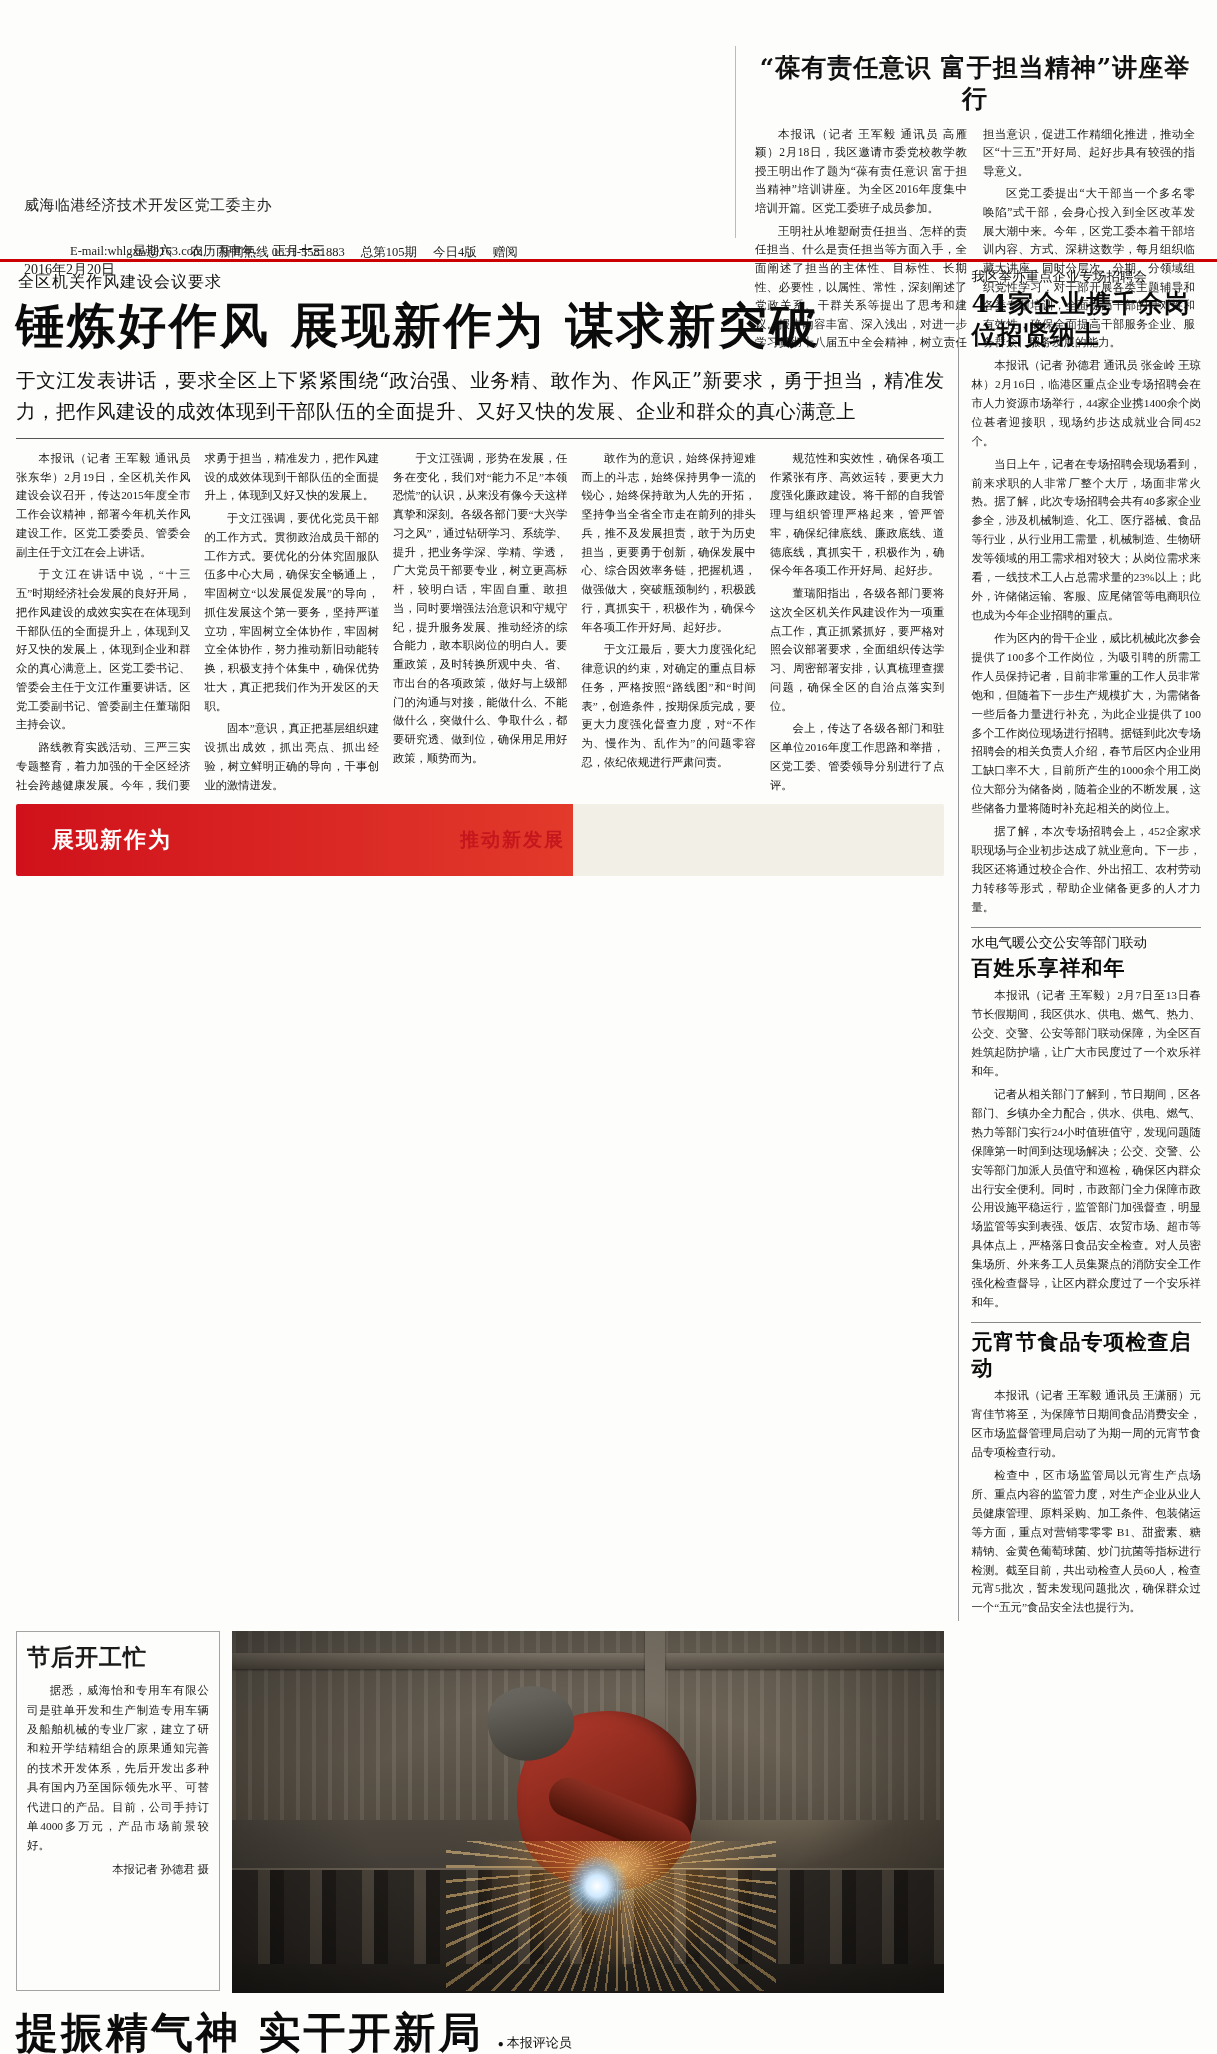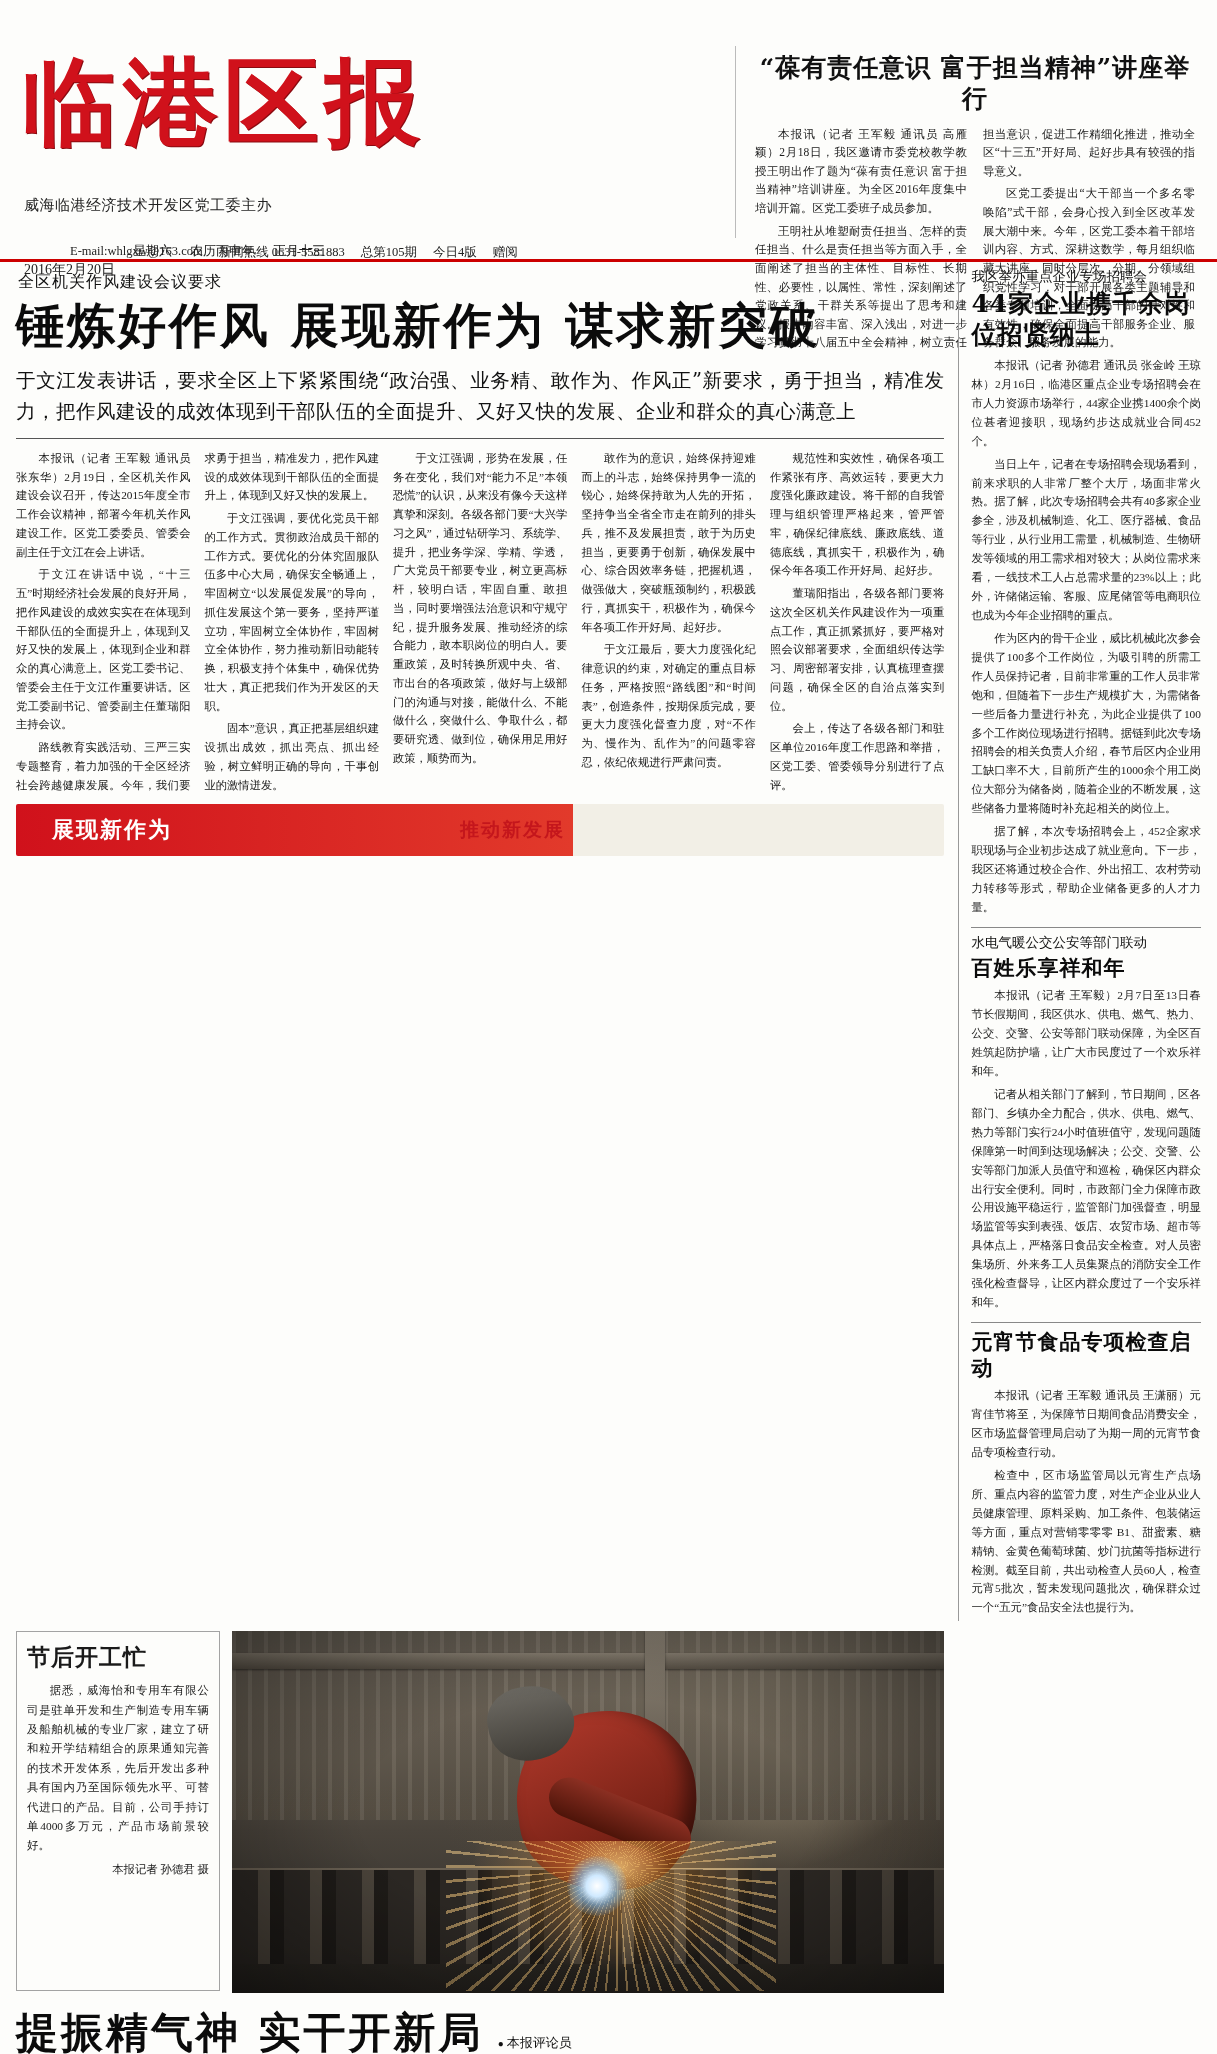--- a/index.html
+++ b/index.html
@@ -379,9 +379,6 @@
 <div class="page">
 
   <div class="masthead">
-    <div class="logo-block">
-      <div class="paper-title">临港区报</div>
-    </div>
     <div class="sponsor-line">威海临港经济技术开发区党工委主办</div>
     <div class="meta-row">
       <span class="issue-date">2016年2月20日</span>

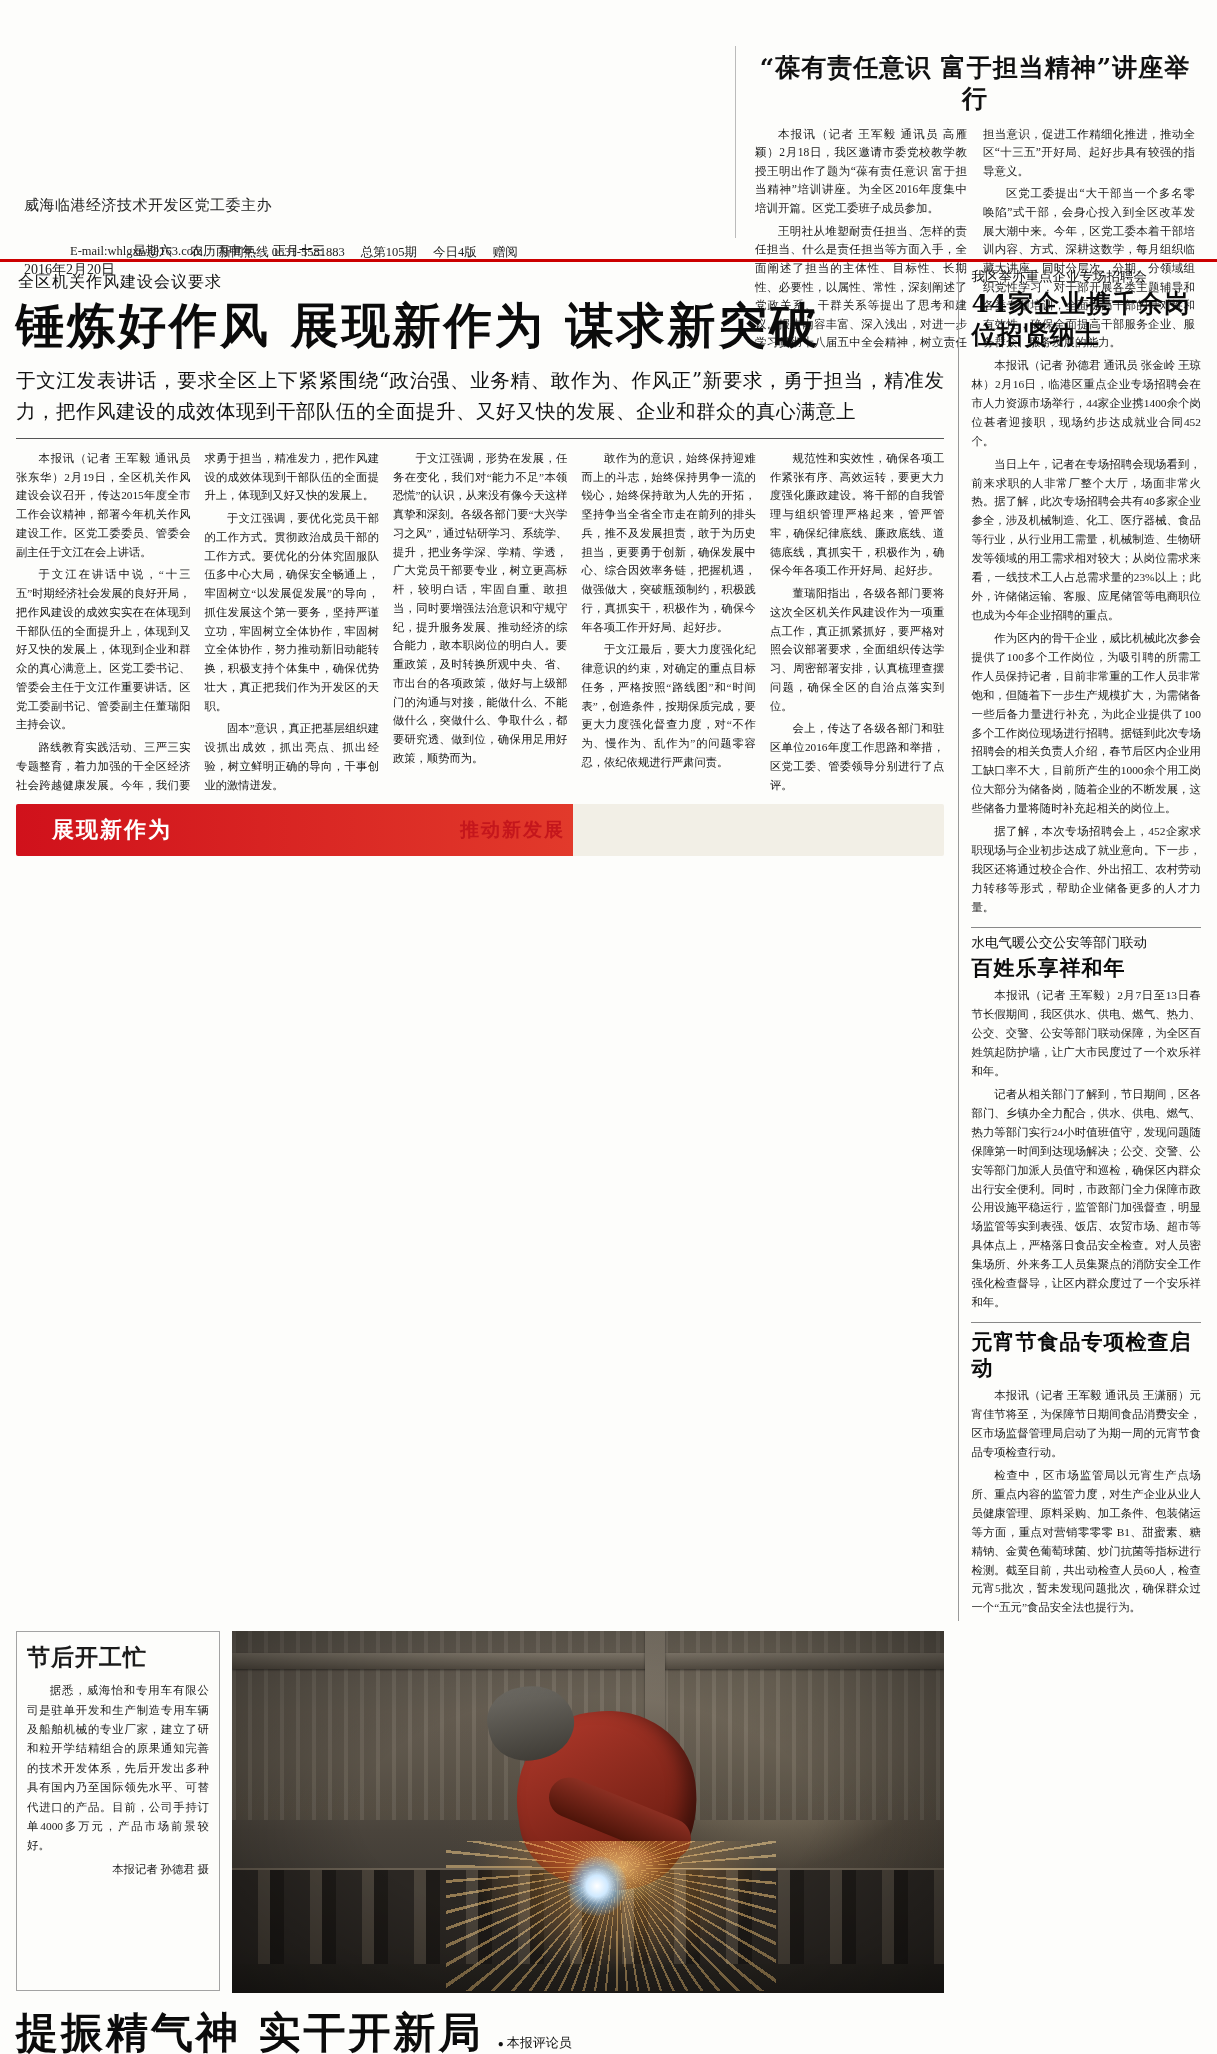--- a/index.html
+++ b/index.html
@@ -169,7 +169,7 @@
 
   .banner {
     margin-top: 10px;
-    height: 52px;
+    height: 72px;
     background: linear-gradient(90deg,#d0111b 0%, #e23a2b 60%, #f2efe6 60%, #f2efe6 100%);
     display: flex;
     align-items: center;

